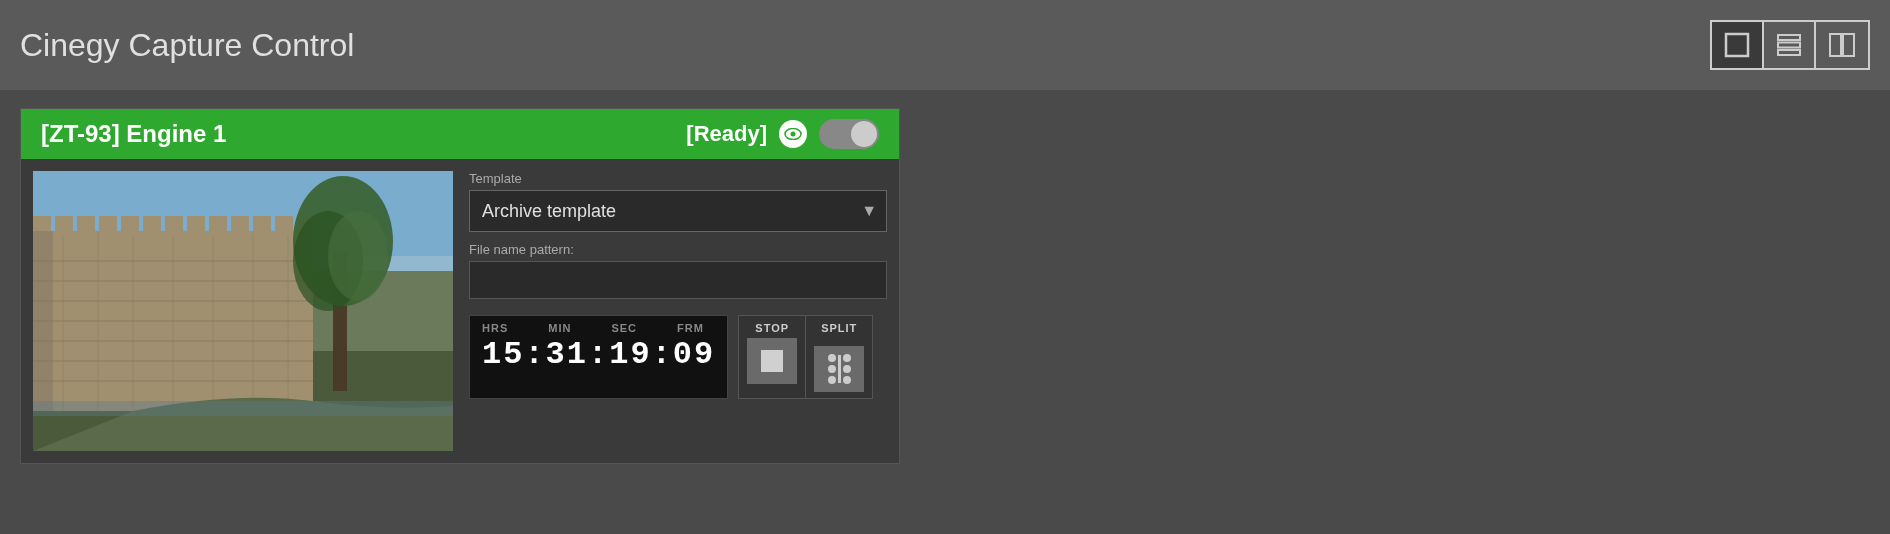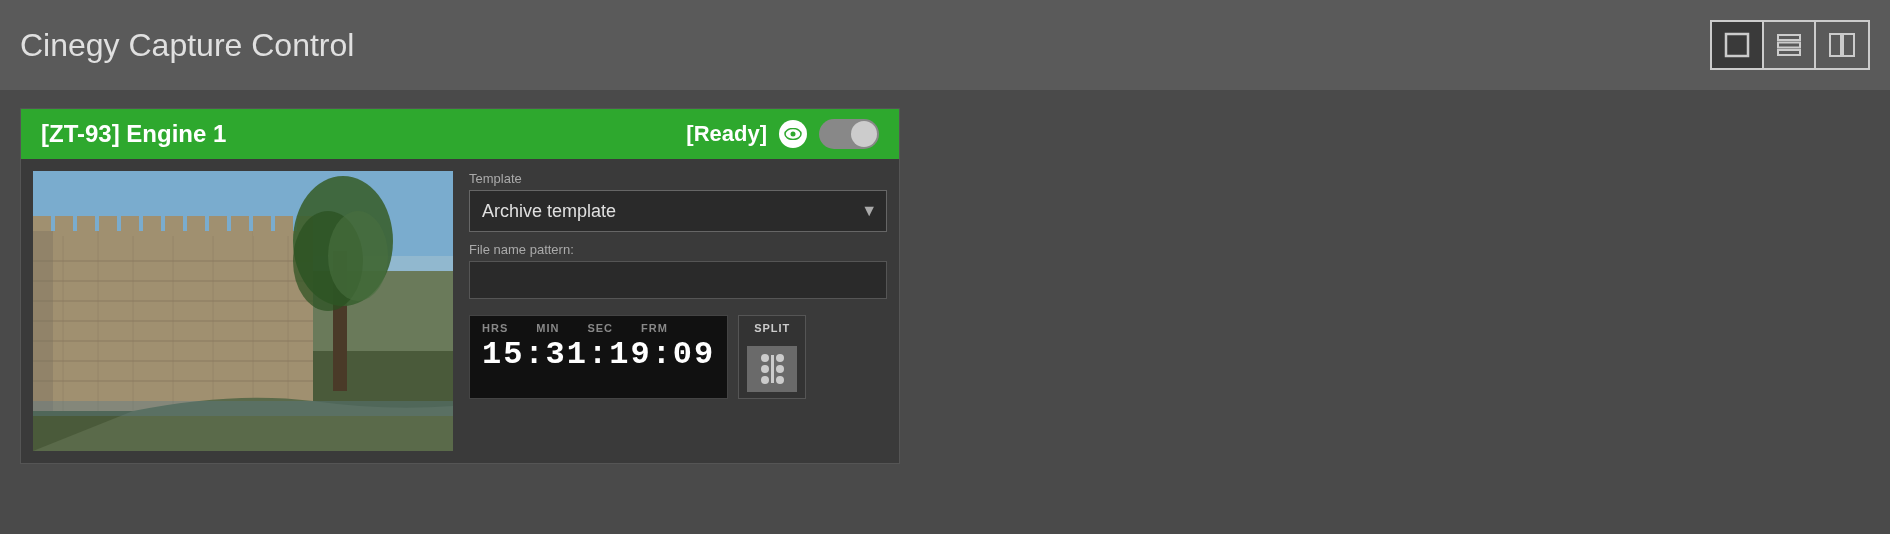--- a/index.html
+++ b/index.html
@@ -234,7 +234,7 @@
 
     .timecode-labels {
       display: flex;
-      gap: 28px;
+      gap: 40px;
       margin-bottom: 2px;
     }
 

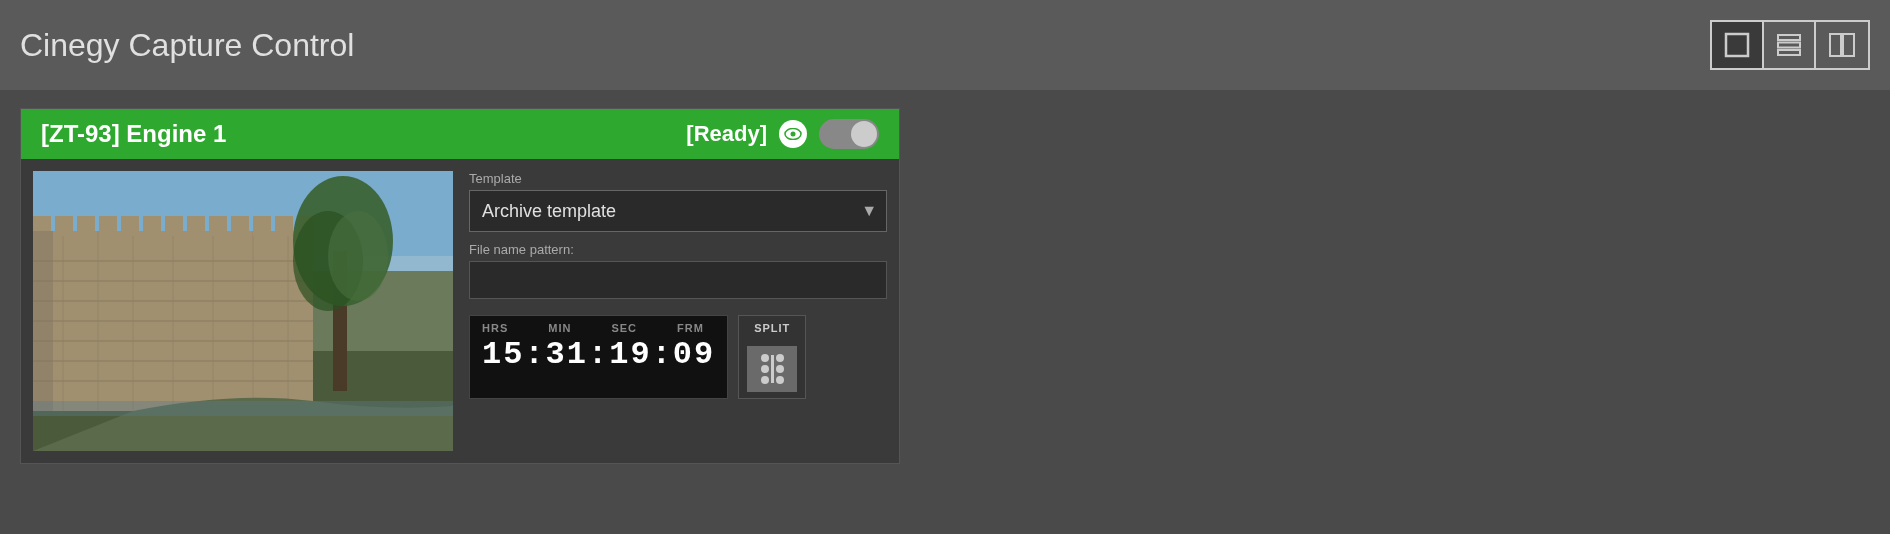--- a/index.html
+++ b/index.html
@@ -484,6 +484,12 @@
 
           <div class="transport-buttons">
 
+            <div class="transport-btn-group">
+              <span class="transport-btn-label">STOP</span>
+              <button class="transport-btn btn-stop">
+                <div class="btn-stop-inner"></div>
+              </button>
+            </div>
 
 
             <div class="transport-btn-group">

